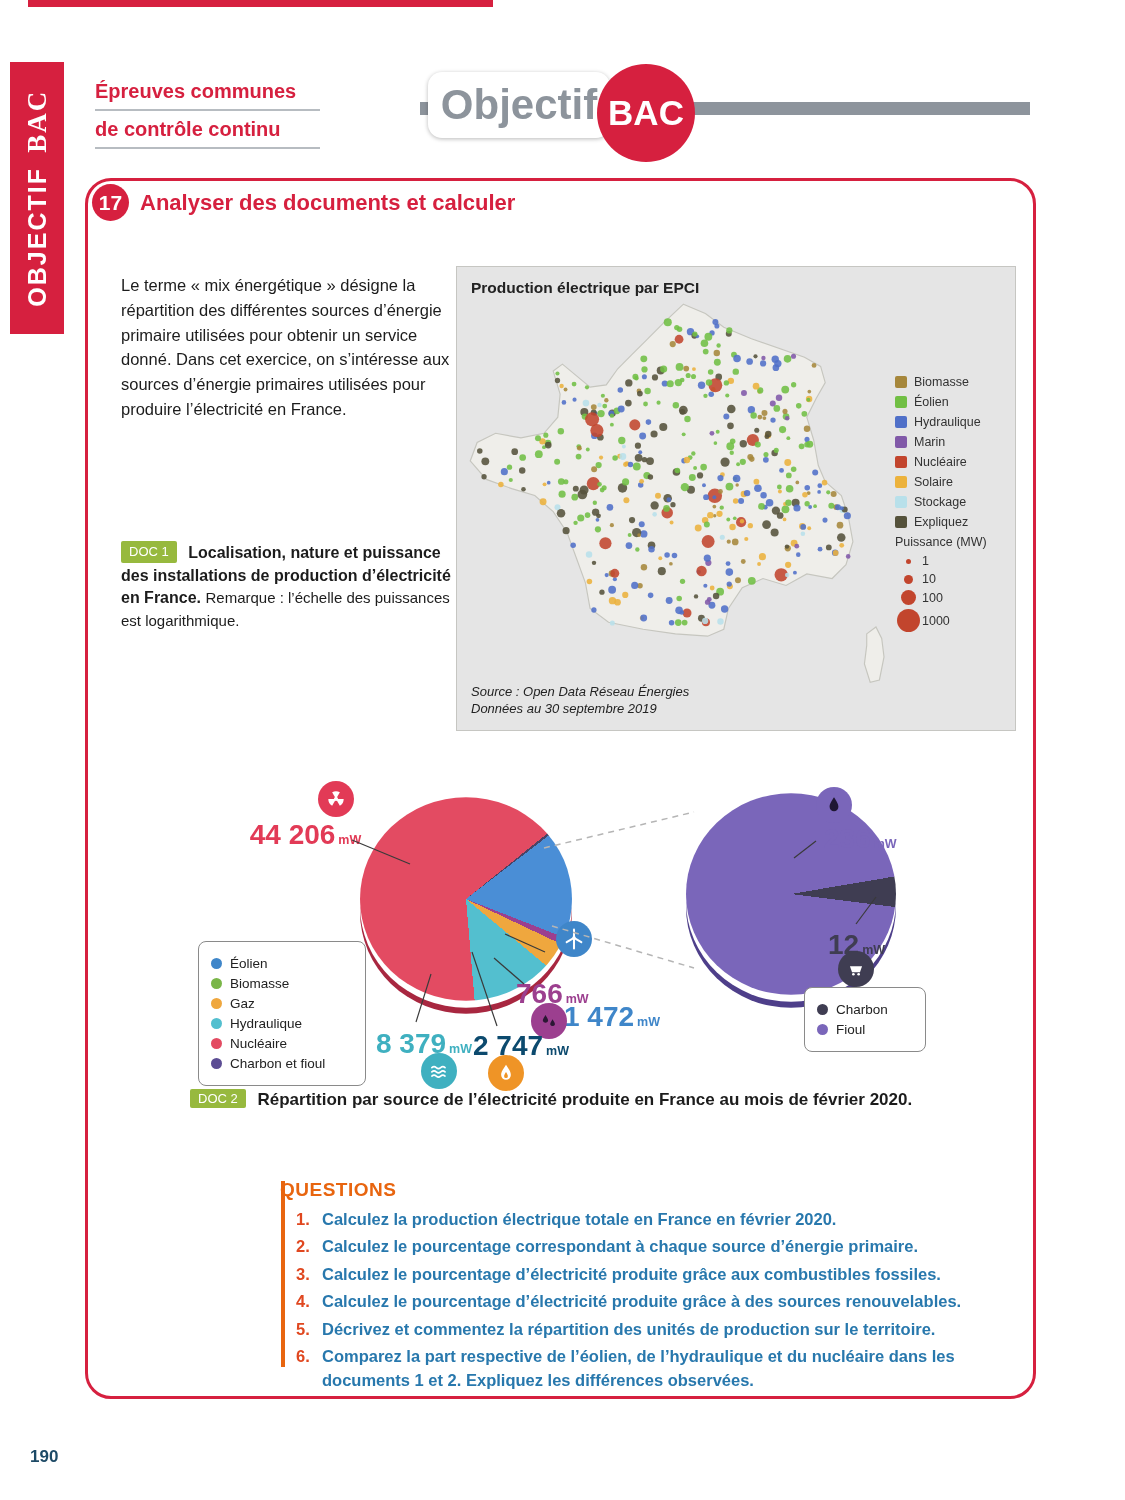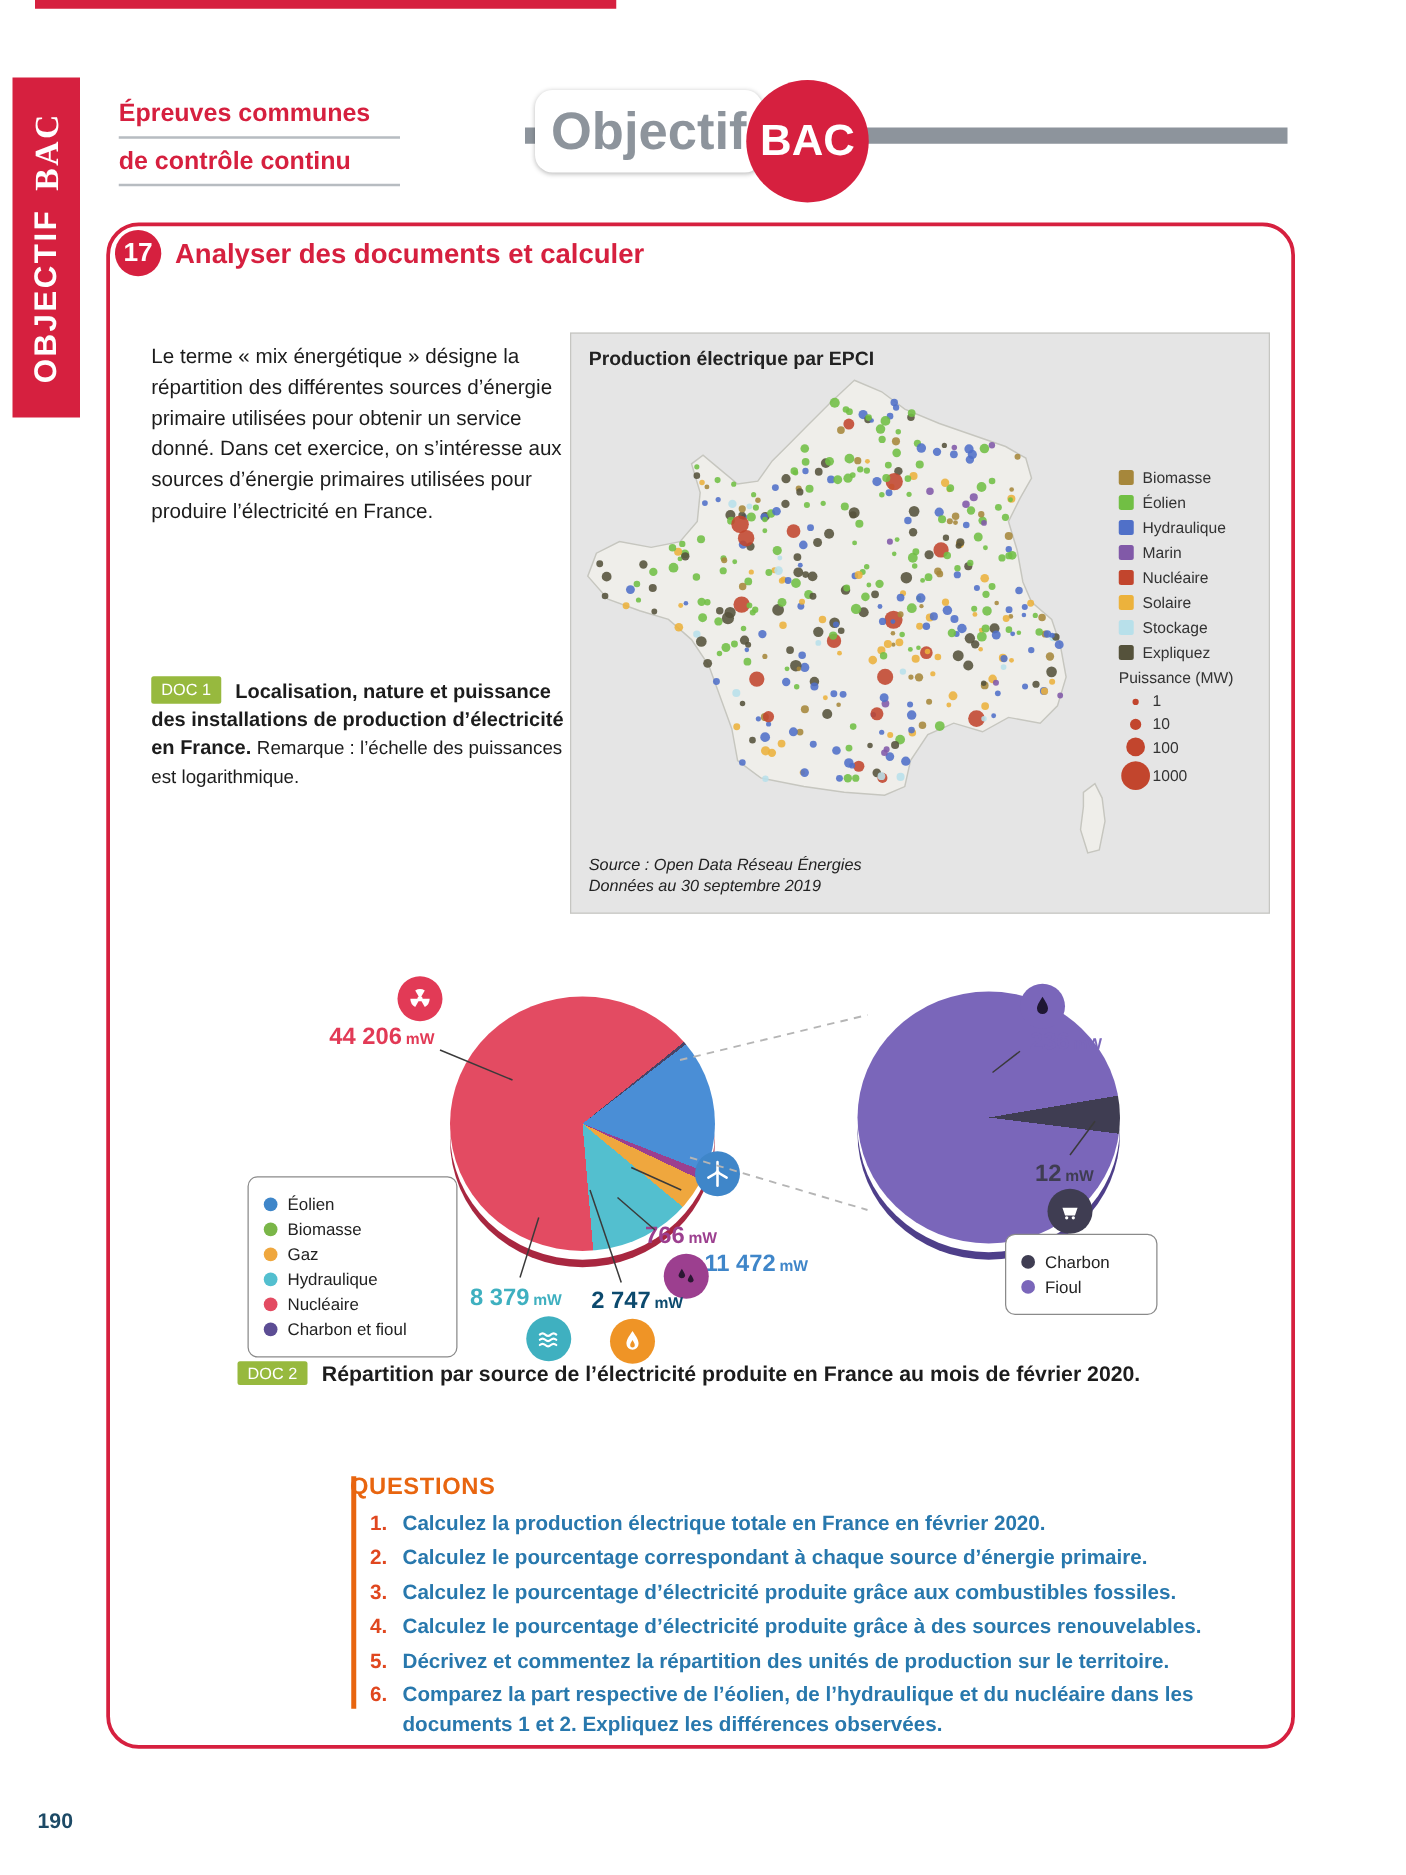--- a/index.html
+++ b/index.html
@@ -63,7 +63,7 @@
 
   .badge{position:absolute;border-radius:50%;width:36px;height:36px;display:flex;align-items:center;justify-content:center}
   .pie-label{position:absolute;font-weight:bold;white-space:nowrap}
-  .pie-label .v{font-size:19px}
+  .pie-label .v{font-size:28px}
   .pie-label .u{font-size:12.5px;margin-left:3px}
 
   .legend-box{position:absolute;background:#fff;border:1.5px solid #8a8a8a;border-radius:8px;padding:9px 12px;z-index:8}

